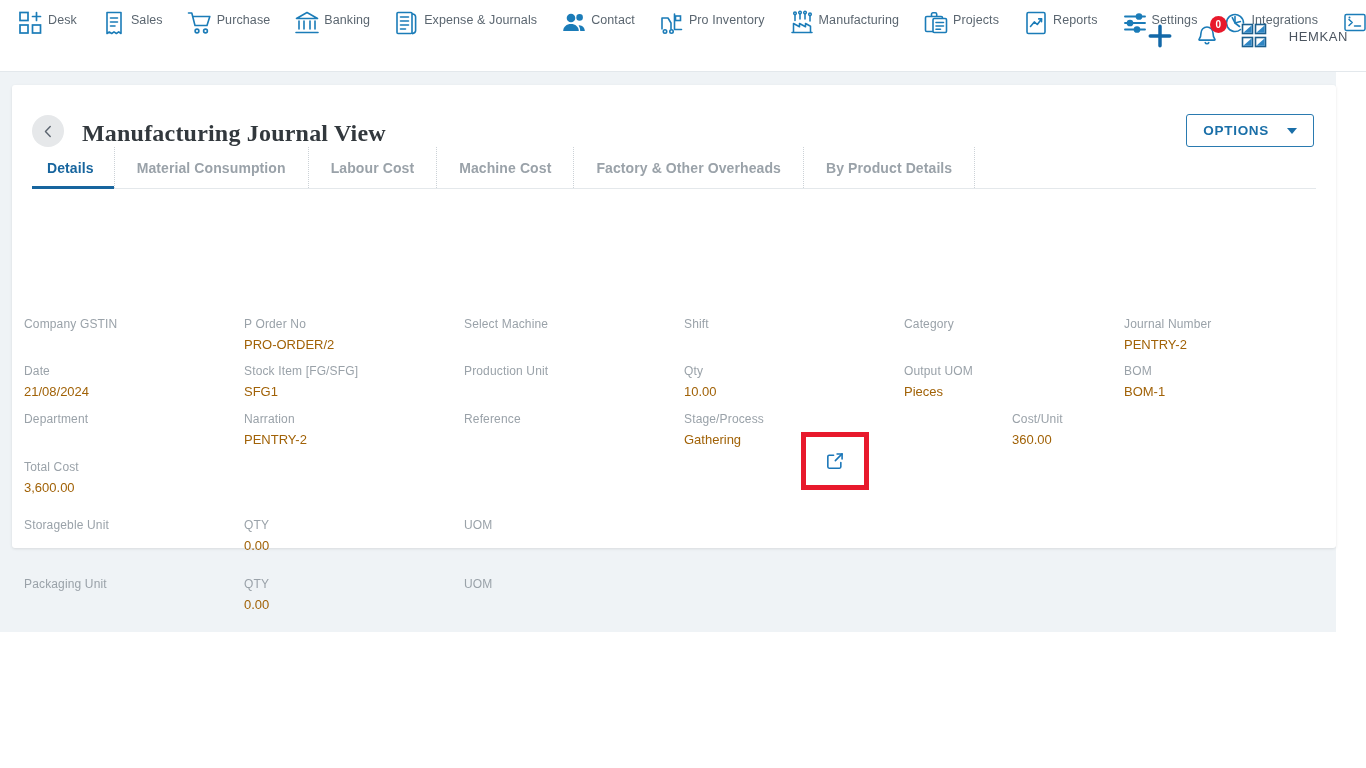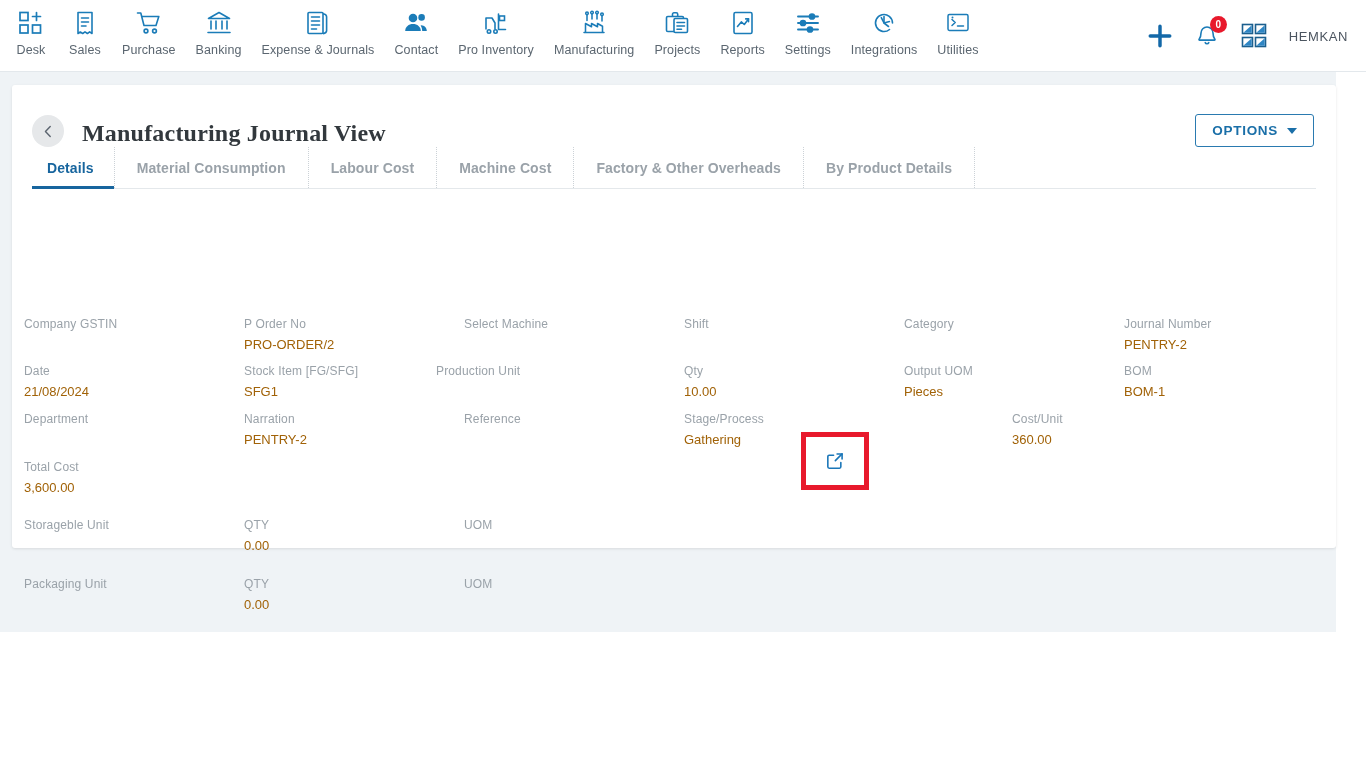--- a/index.html
+++ b/index.html
@@ -20,7 +20,7 @@
   }
   .nav-items { display: flex; align-items: flex-start; padding-left: 4px; }
   .nav-item {
-    display: flex; flex-direction: column; align-items: center;
+    display: flex; flex-direction: row; 
     padding: 8px 10px 0 10px;
     cursor: pointer; min-width: 54px;
   }

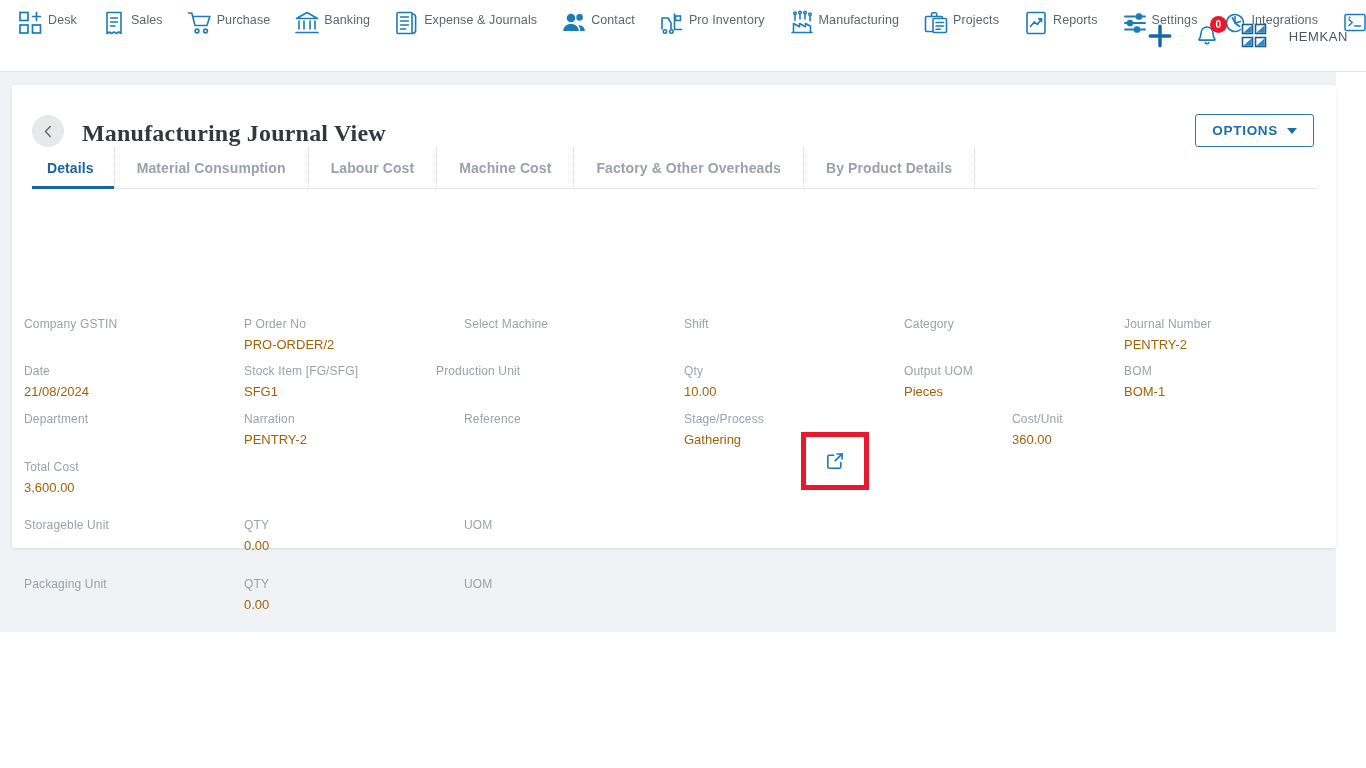--- a/index.html
+++ b/index.html
@@ -95,7 +95,7 @@
     color: #1a6fa8; background: #fff;
     font-size: 13.5px; font-weight: bold; letter-spacing: .7px;
     padding: 8px 16px; cursor: pointer;
-    display: flex; align-items: center; gap: 9px;
+    display: flex; align-items: center; gap: 18px;
   }
   .caret {
     width: 0; height: 0;

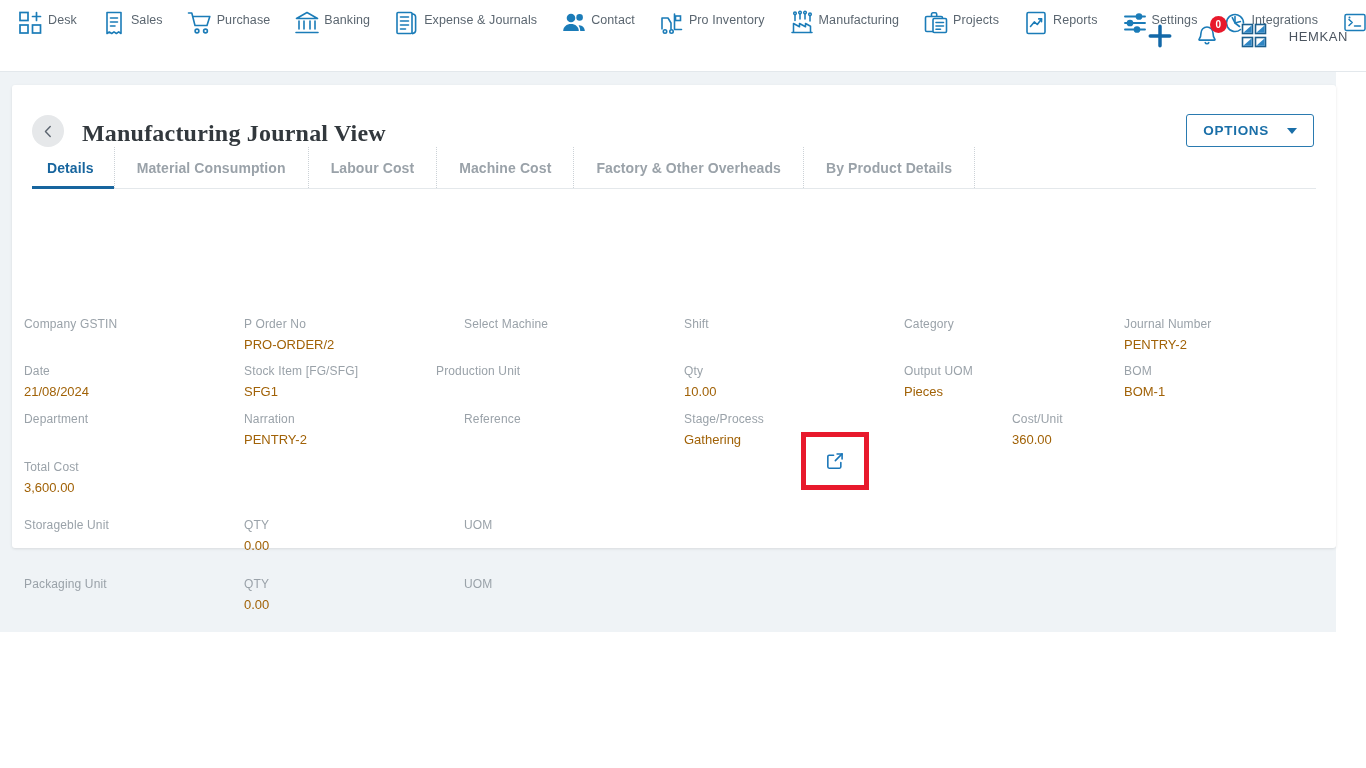--- a/index.html
+++ b/index.html
@@ -398,7 +398,7 @@
         <div class="f-label">Stock Item [FG/SFG]</div>
         <div class="f-value">SFG1</div>
       </div>
-      <div class="field" style="left: 424px; top: 175px;">
+      <div class="field" style="left: 452px; top: 175px;">
         <div class="f-label">Production Unit</div>
       </div>
       <div class="field" style="left: 672px; top: 175px;">

